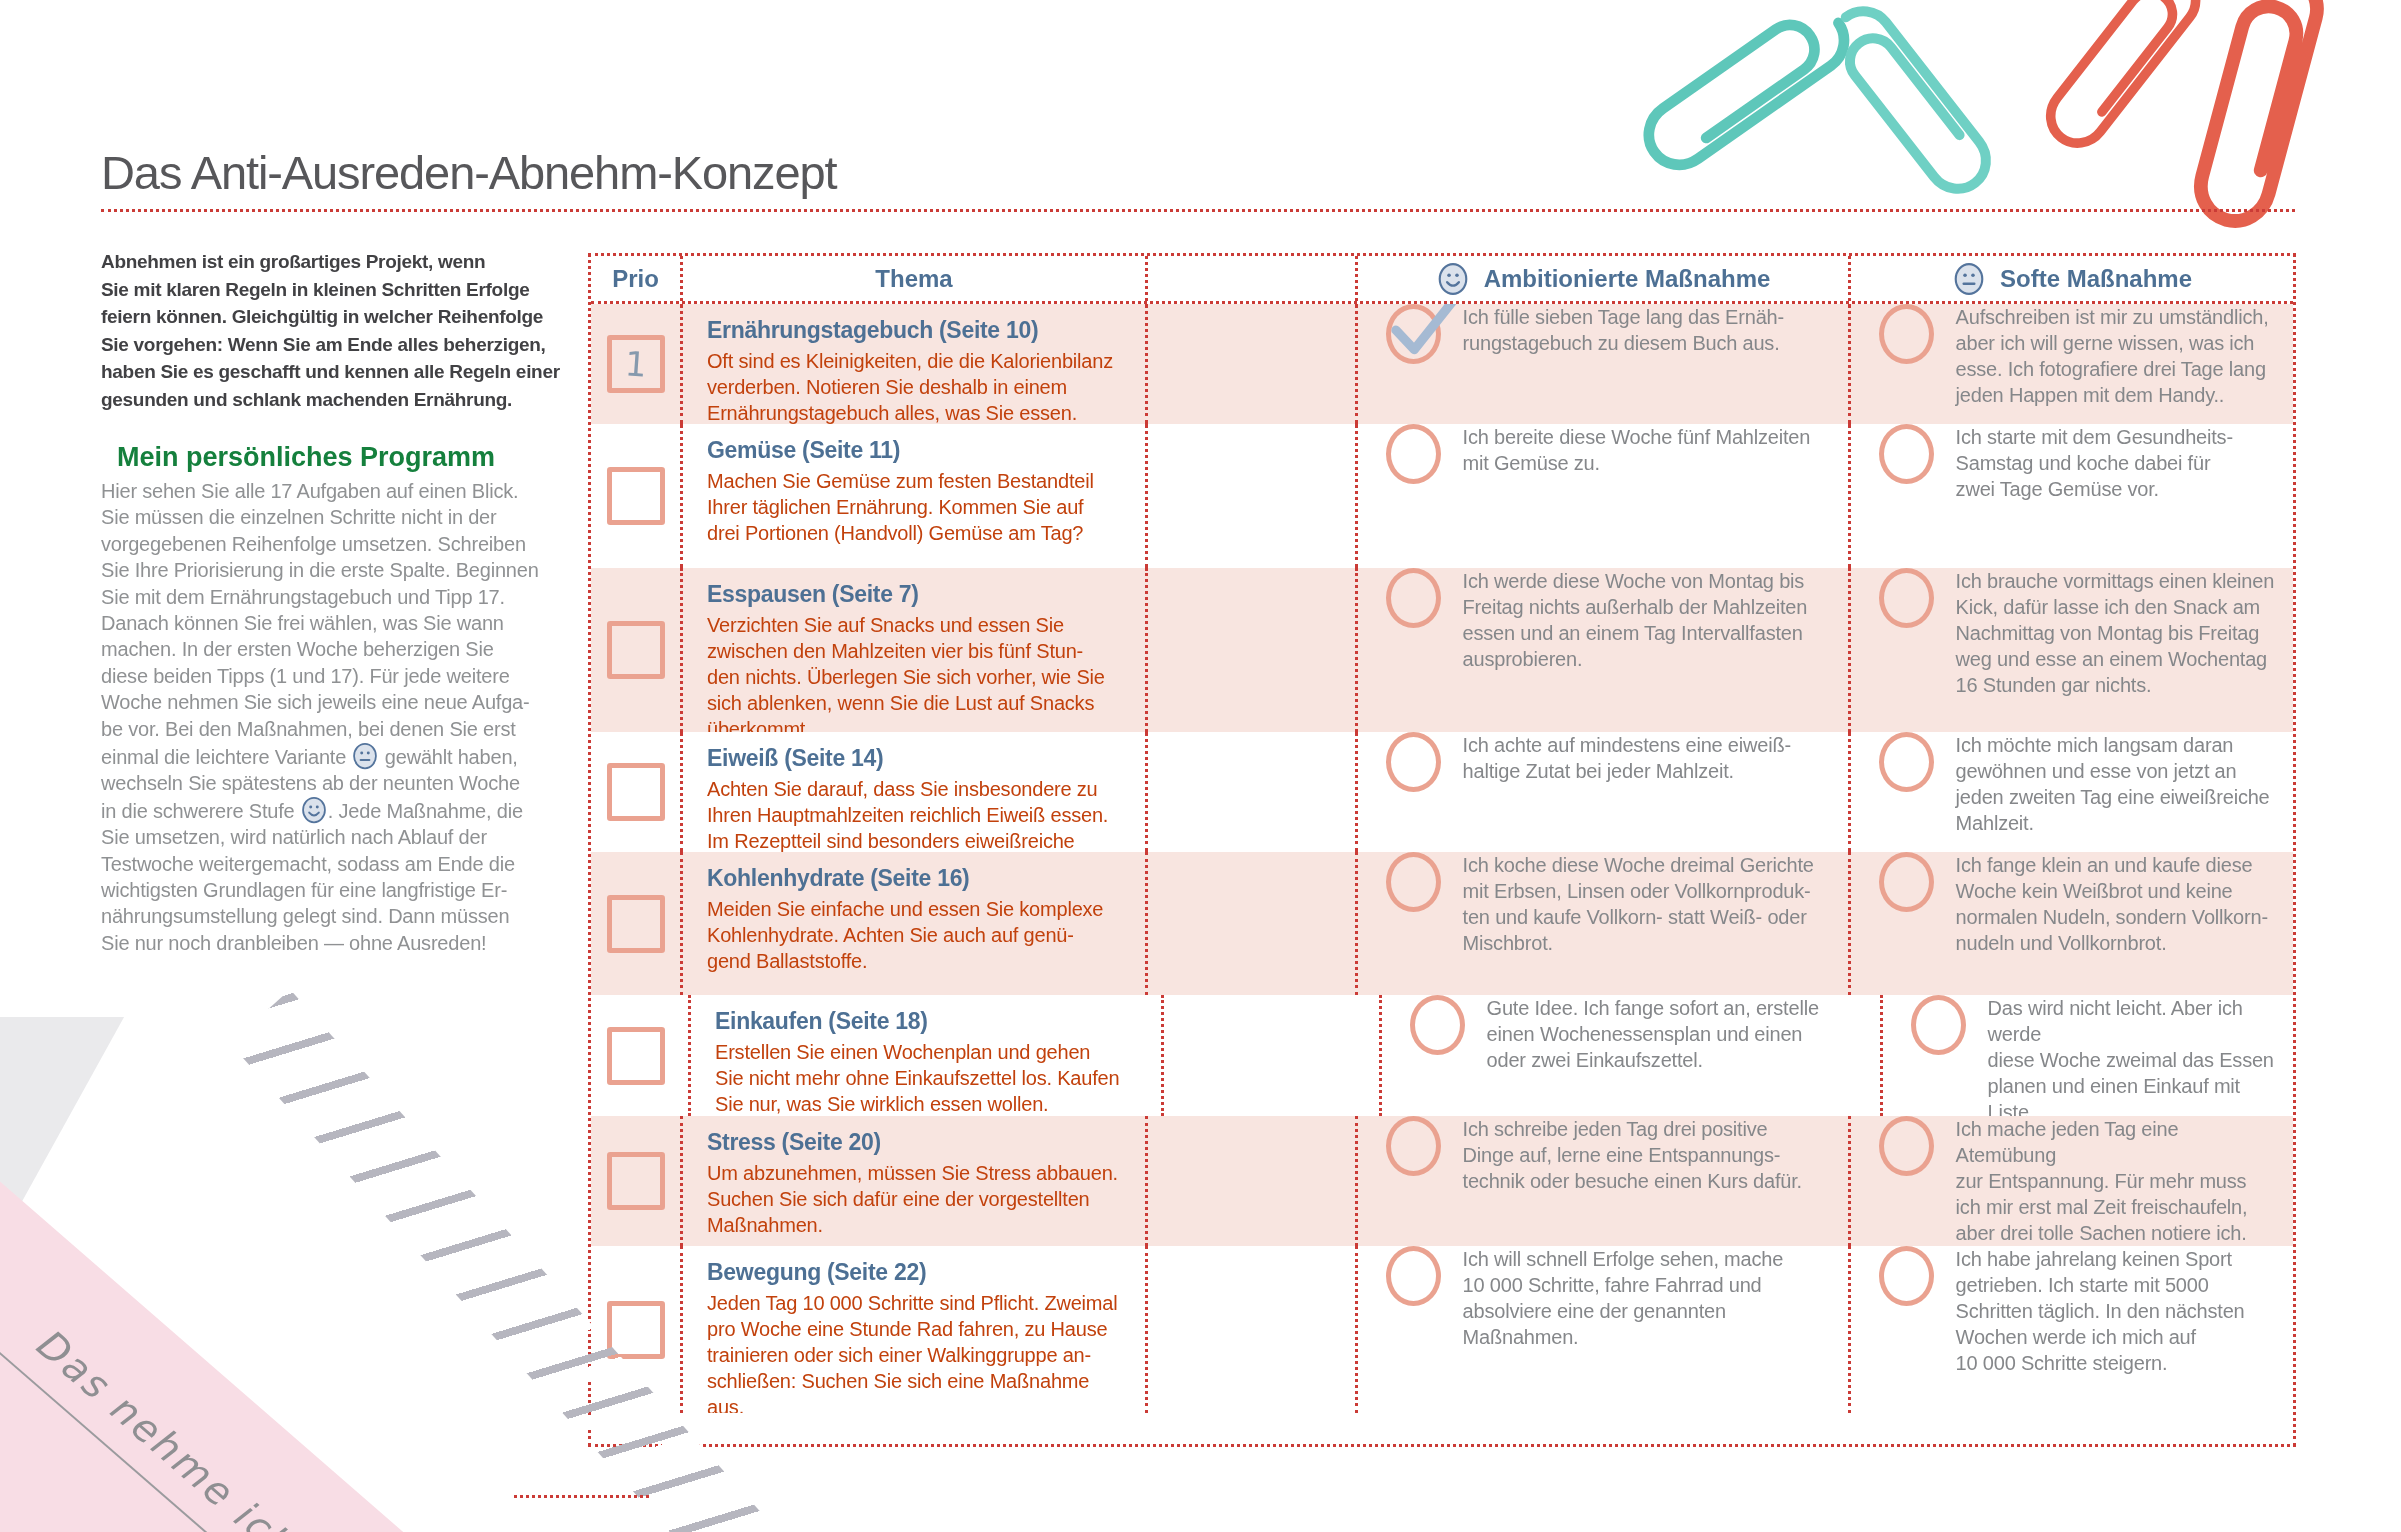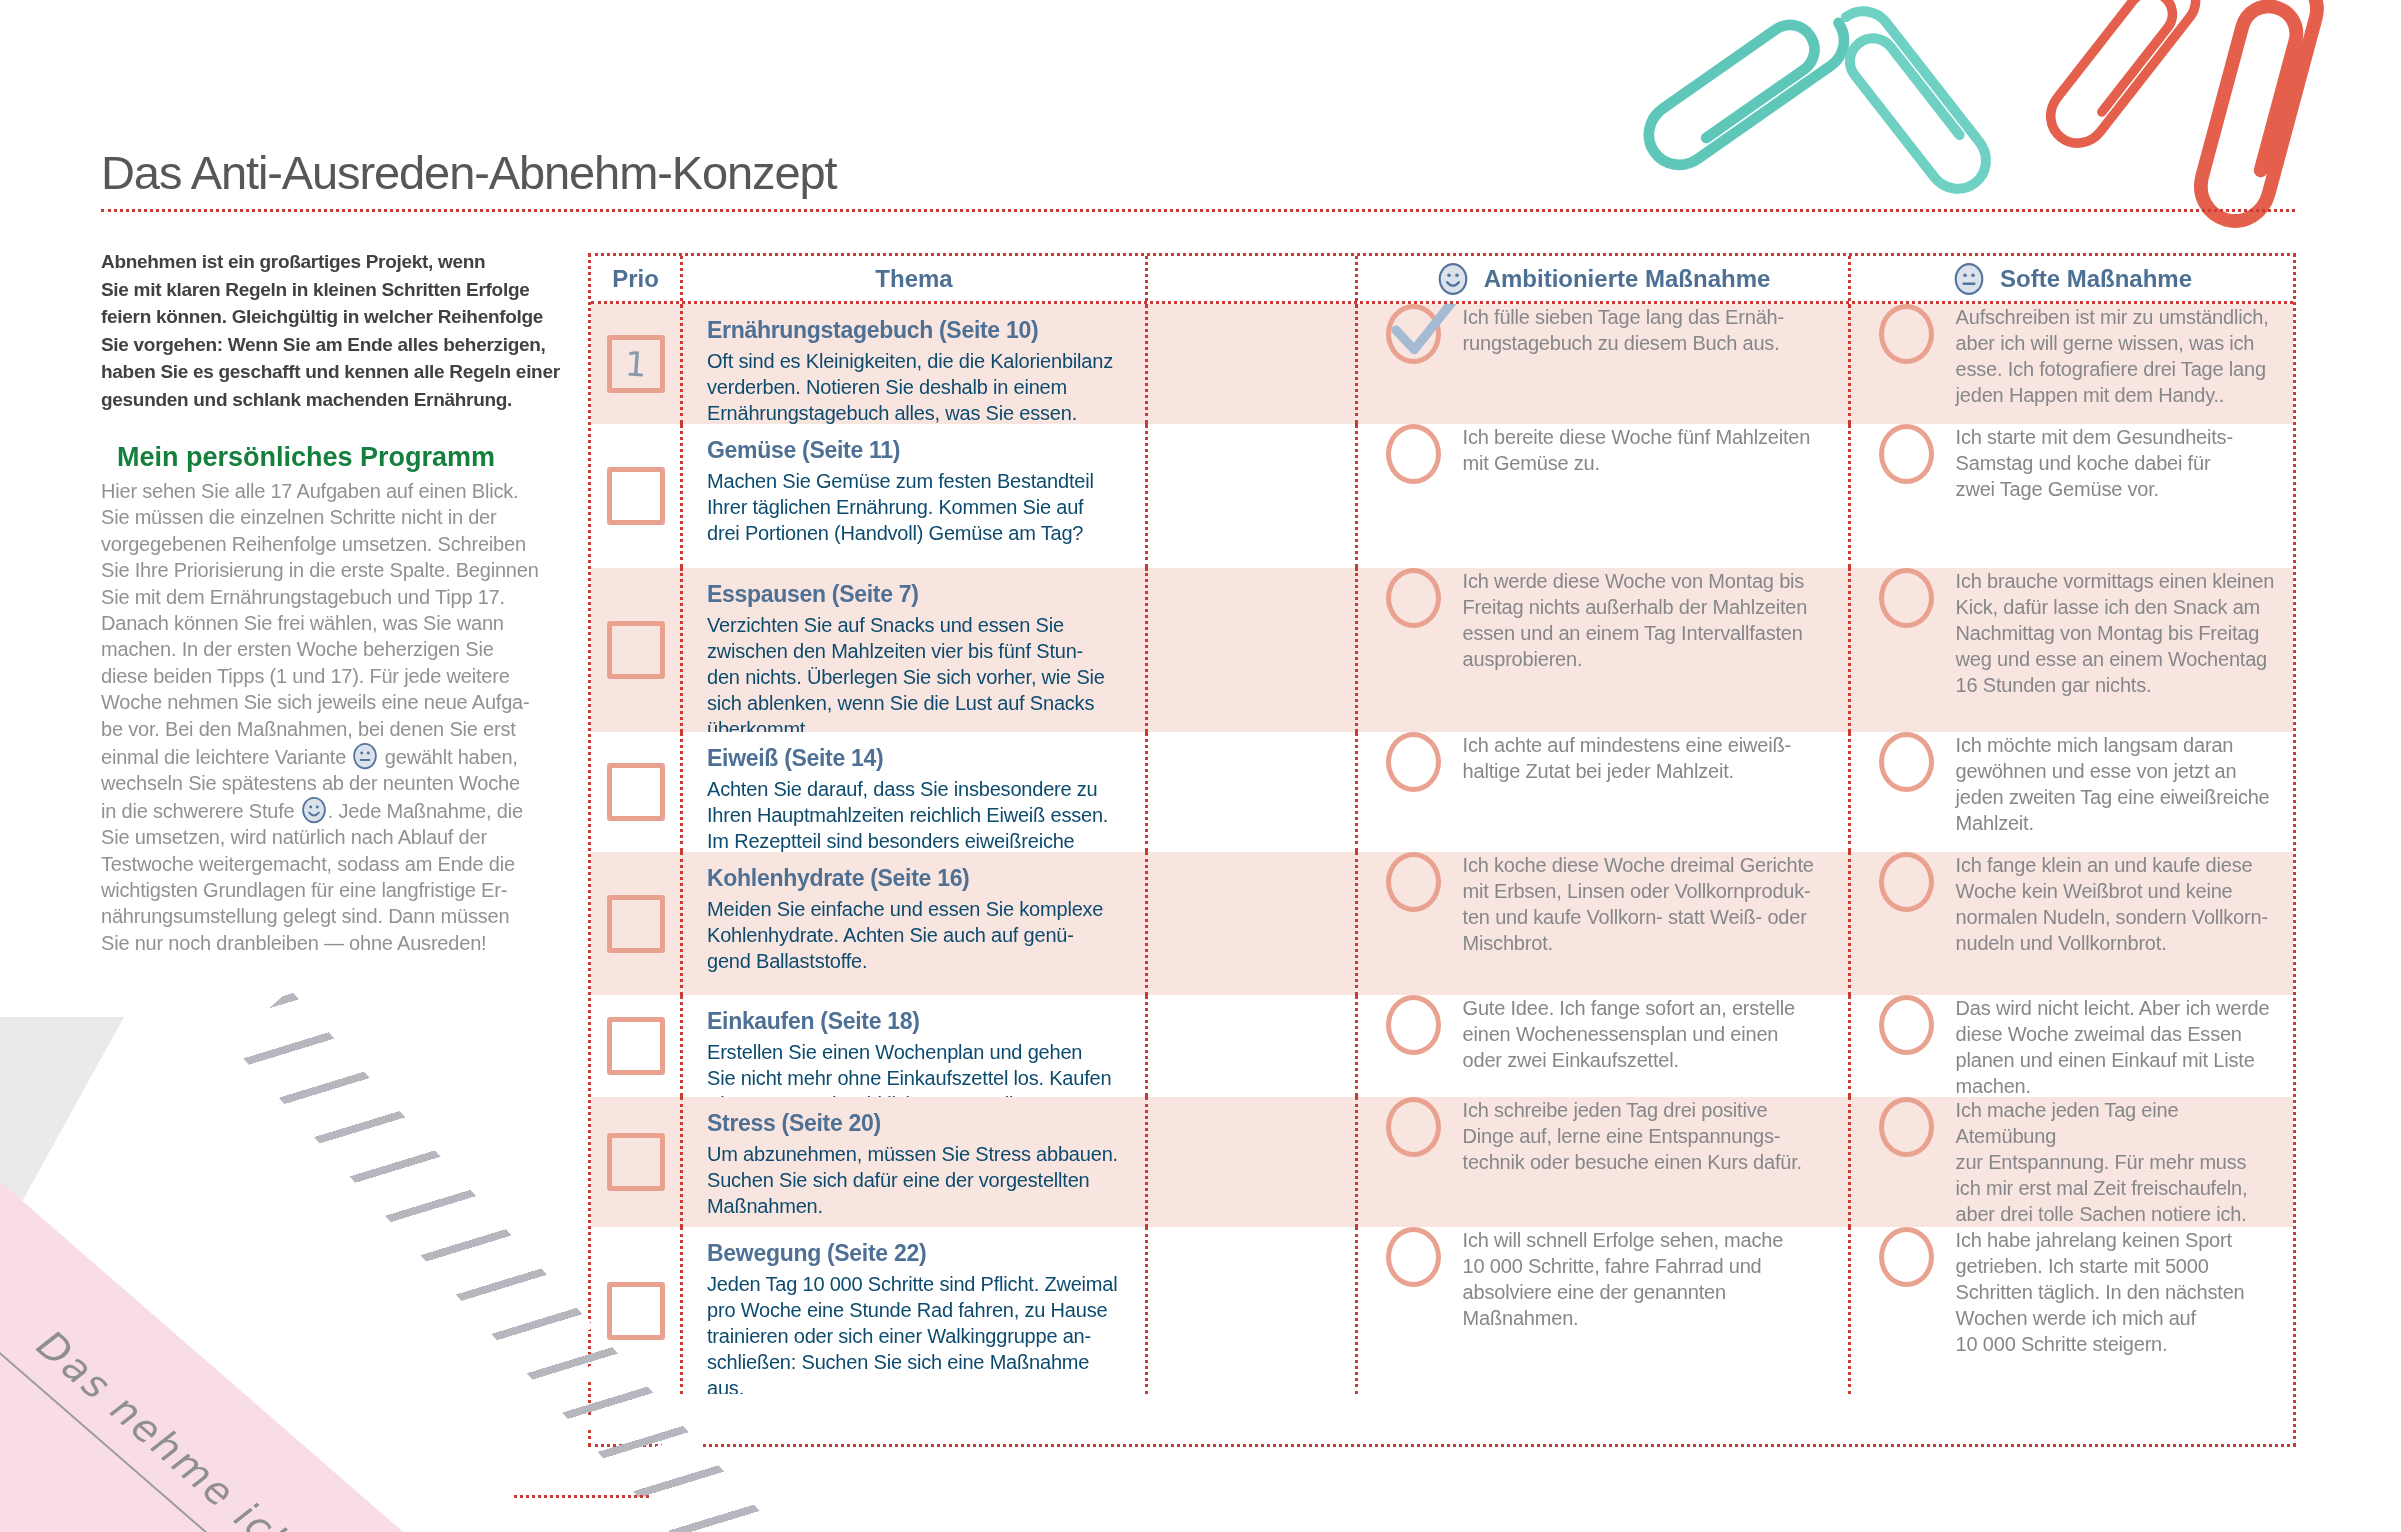--- a/index.html
+++ b/index.html
@@ -35,7 +35,7 @@
   .prio-value{font-size:34px;color:#8699ad;transform:rotate(4deg);font-family:"DejaVu Sans",sans-serif;}
   .cell.thema{padding:13px 21.6px 0 24px;}
   .topic-title{font-size:23px;font-weight:bold;color:#4d7094;margin-bottom:4.3px;letter-spacing:-0.3px;}
-  .topic-body{font-size:20px;color:#0c4a6e;line-height:1.3;letter-spacing:-0.2px;white-space:pre-line;}
+  .topic-body{font-size:20px;color:#c2410c;line-height:1.3;letter-spacing:-0.2px;white-space:pre-line;}
   .egg-icon svg{width:23px;height:28px;vertical-align:-6.5px;}
   .cell.measure{display:flex;align-items:flex-start;padding:0 16px 0 28px;}
   .radio{flex:none;width:45px;height:50px;border:5.4px solid #eaa290;border-radius:50%;

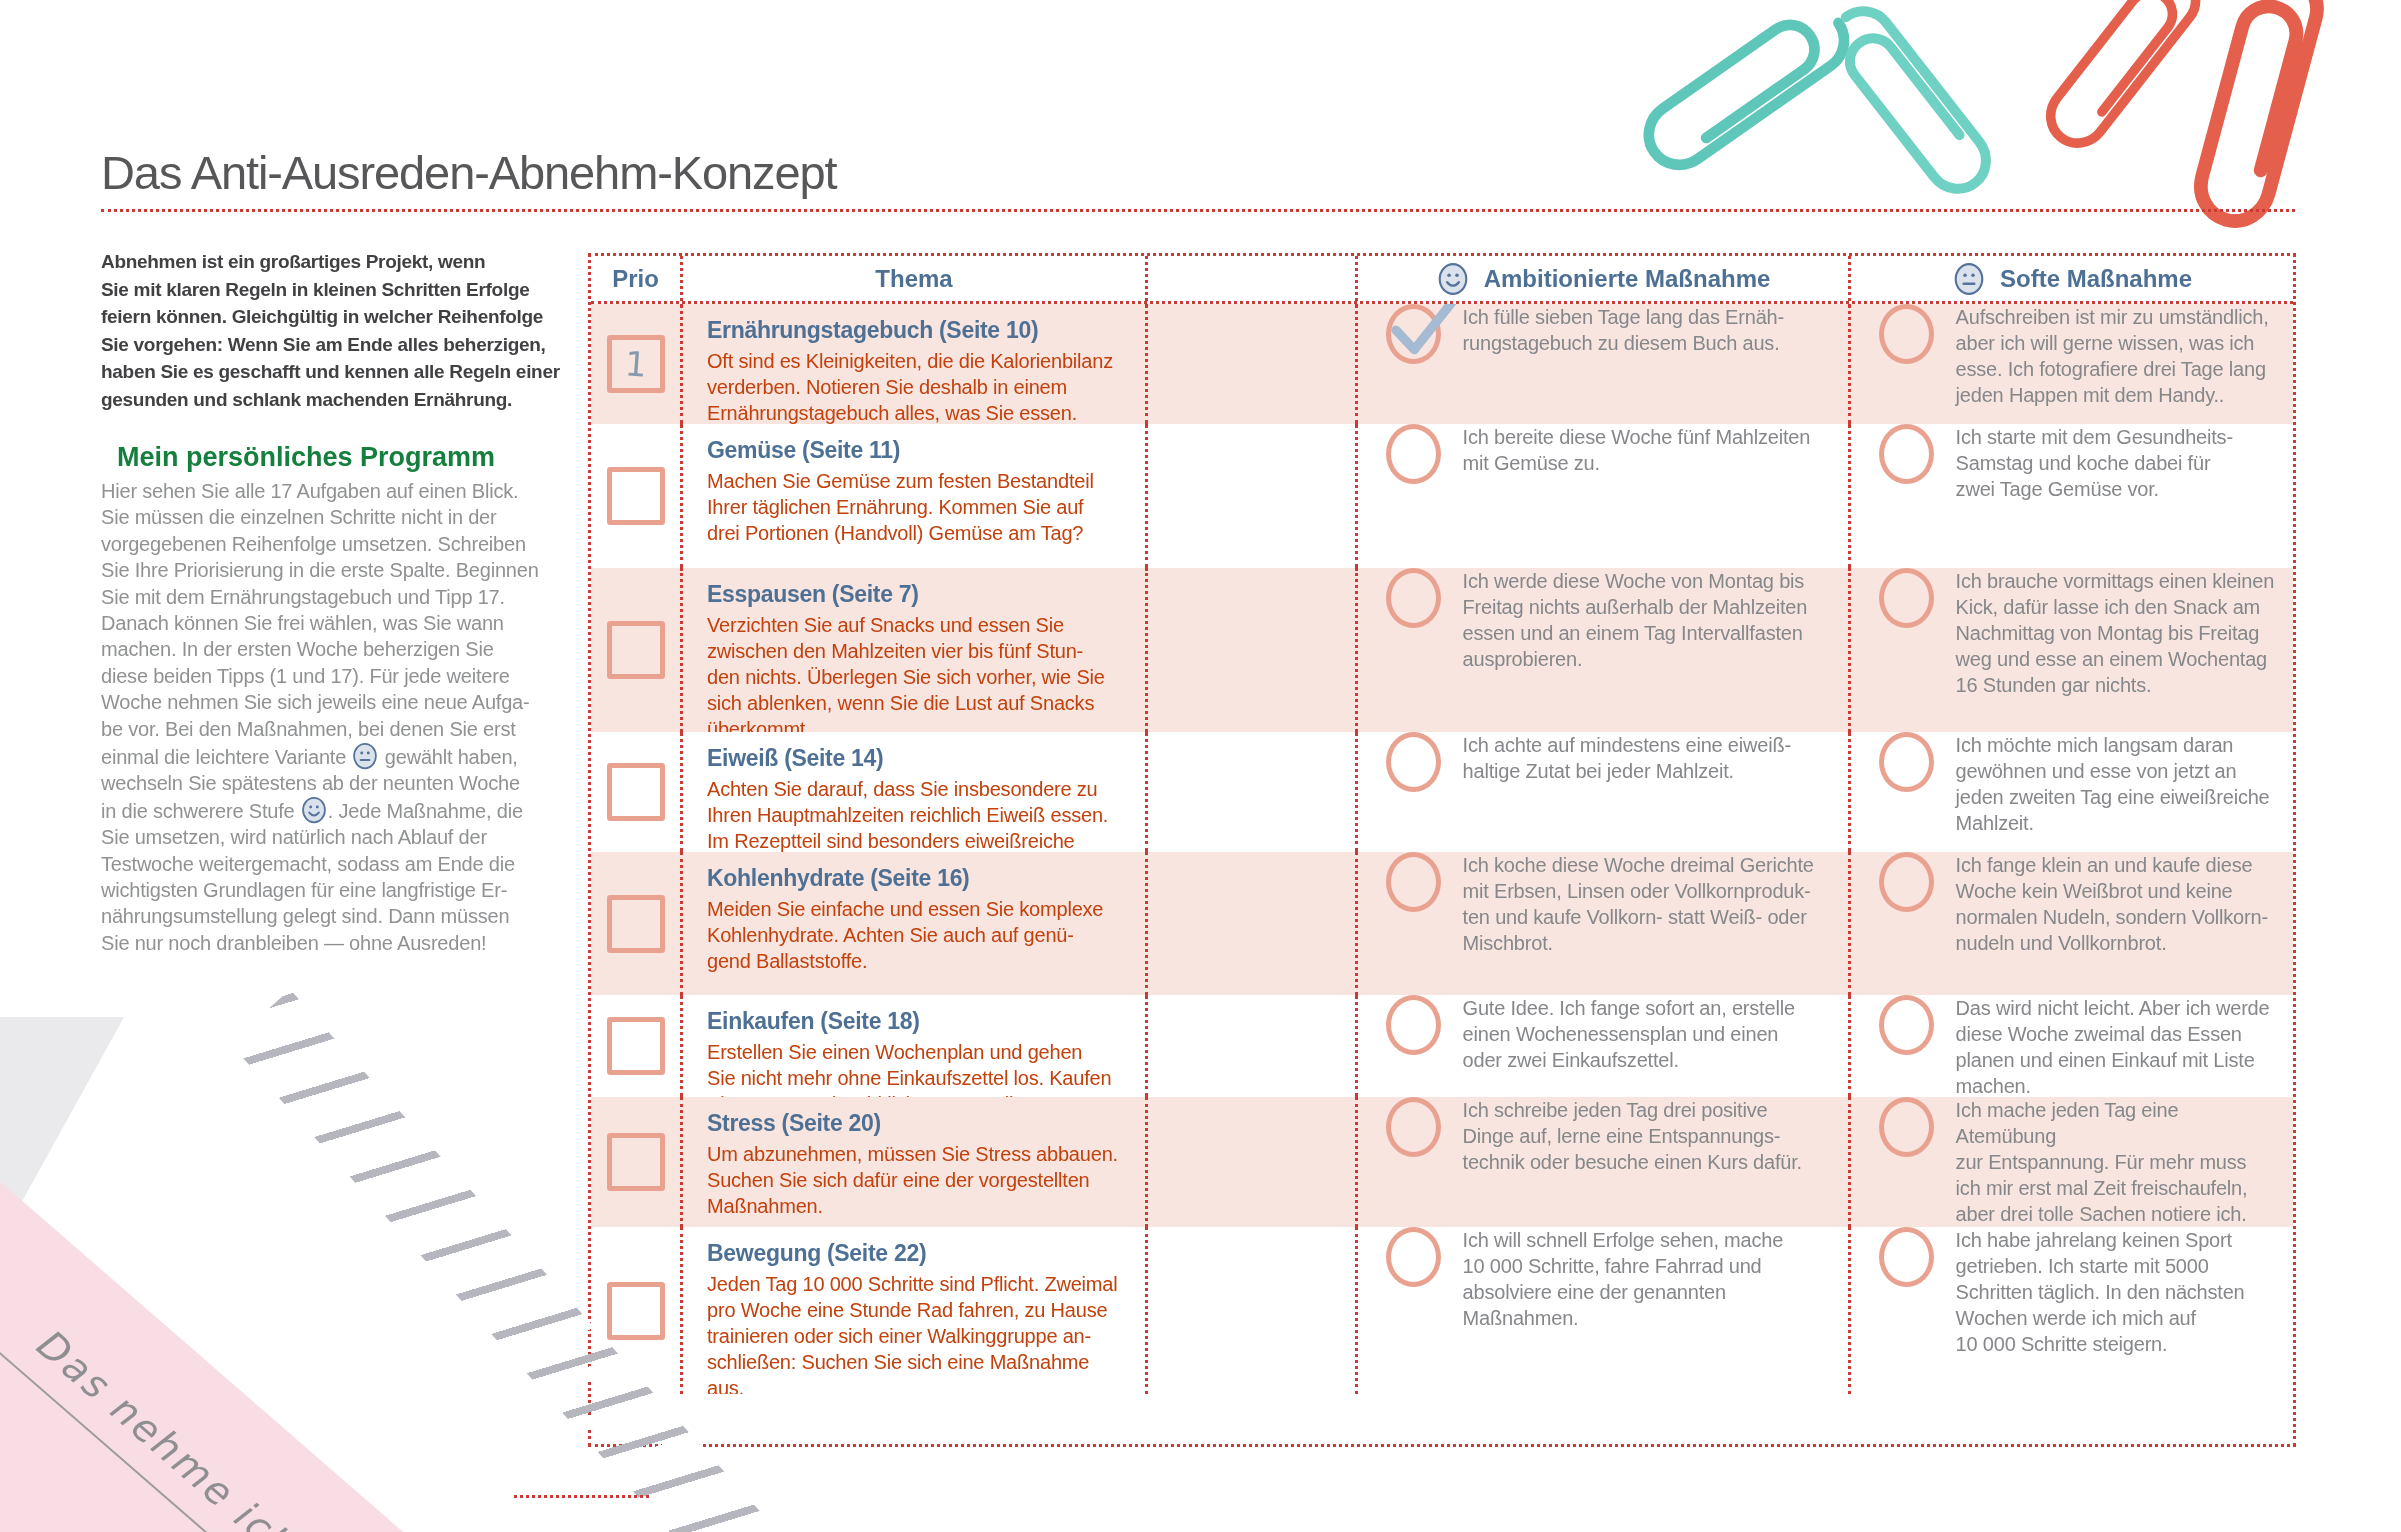--- a/index.html
+++ b/index.html
@@ -298,7 +298,7 @@
 nudeln und Vollkornbrot.</div>
     </div>
   </div>
-        <div class="t-row" style="height: 102px;">
+        <div class="t-row" style="height: 121px; gap: 8px;">
     <div class="cell prio">
       <span class="checkbox">
         <span class="prio-value"></span>

